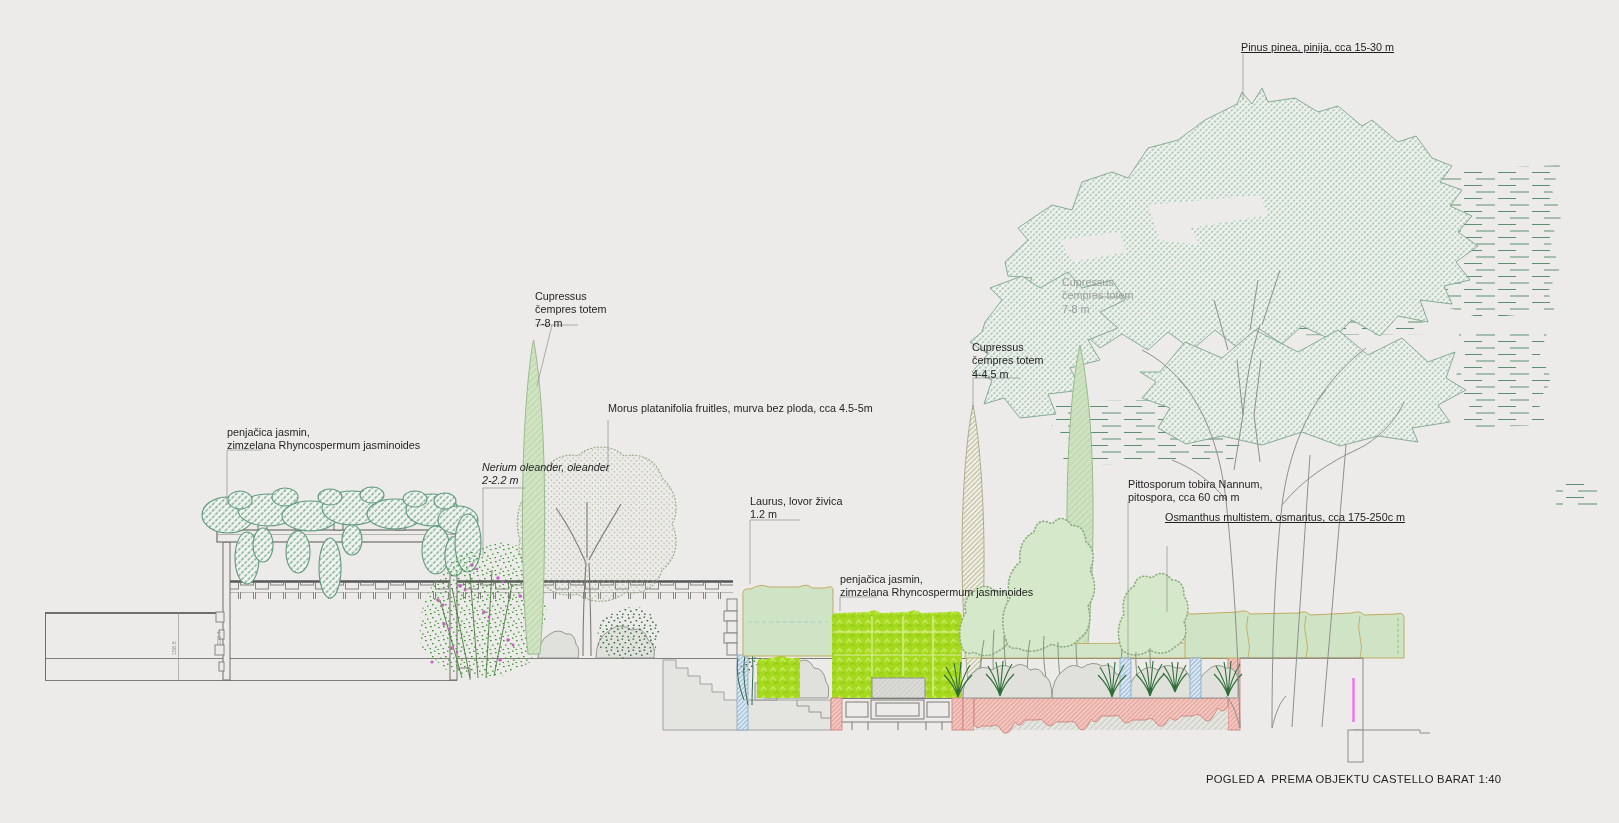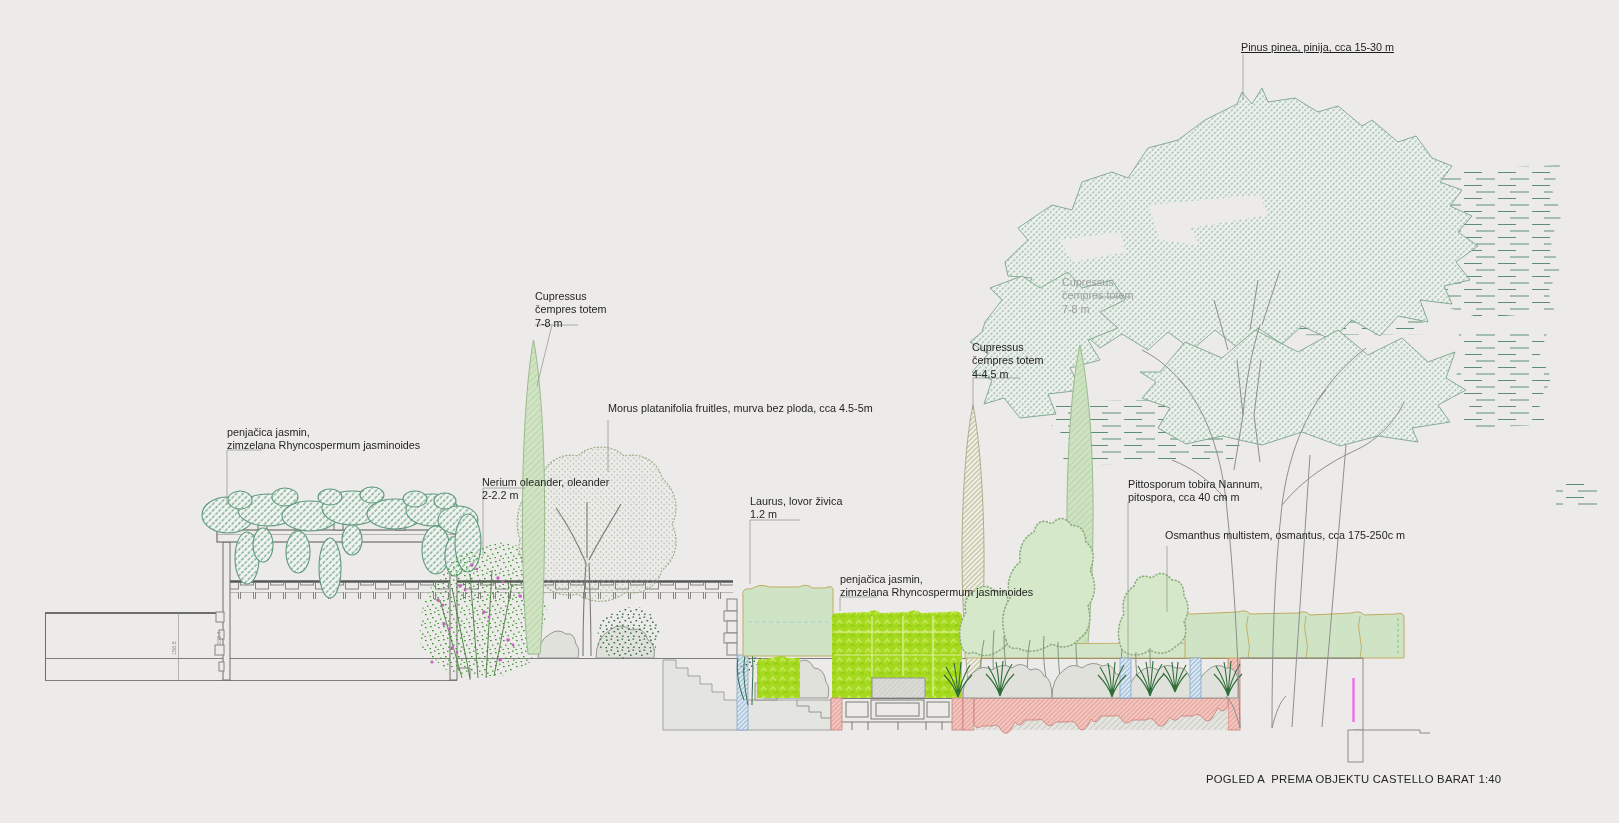--- a/index.html
+++ b/index.html
@@ -390,7 +390,7 @@
 
 <div class="lbl" style="left:227px;top:426px;">penjačica jasmin,
 zimzelana Rhyncospermum jasminoides</div>
-<div class="lbl" style="left:482px;top:476px;">Nerium oleander, oleander
+<div class="lbl" style="left:482px;top:461px;font-style:italic;">Nerium oleander, oleander
 2-2.2 m</div>
 <div class="lbl" style="left:535px;top:290px;">Cupressus
 čempres totem

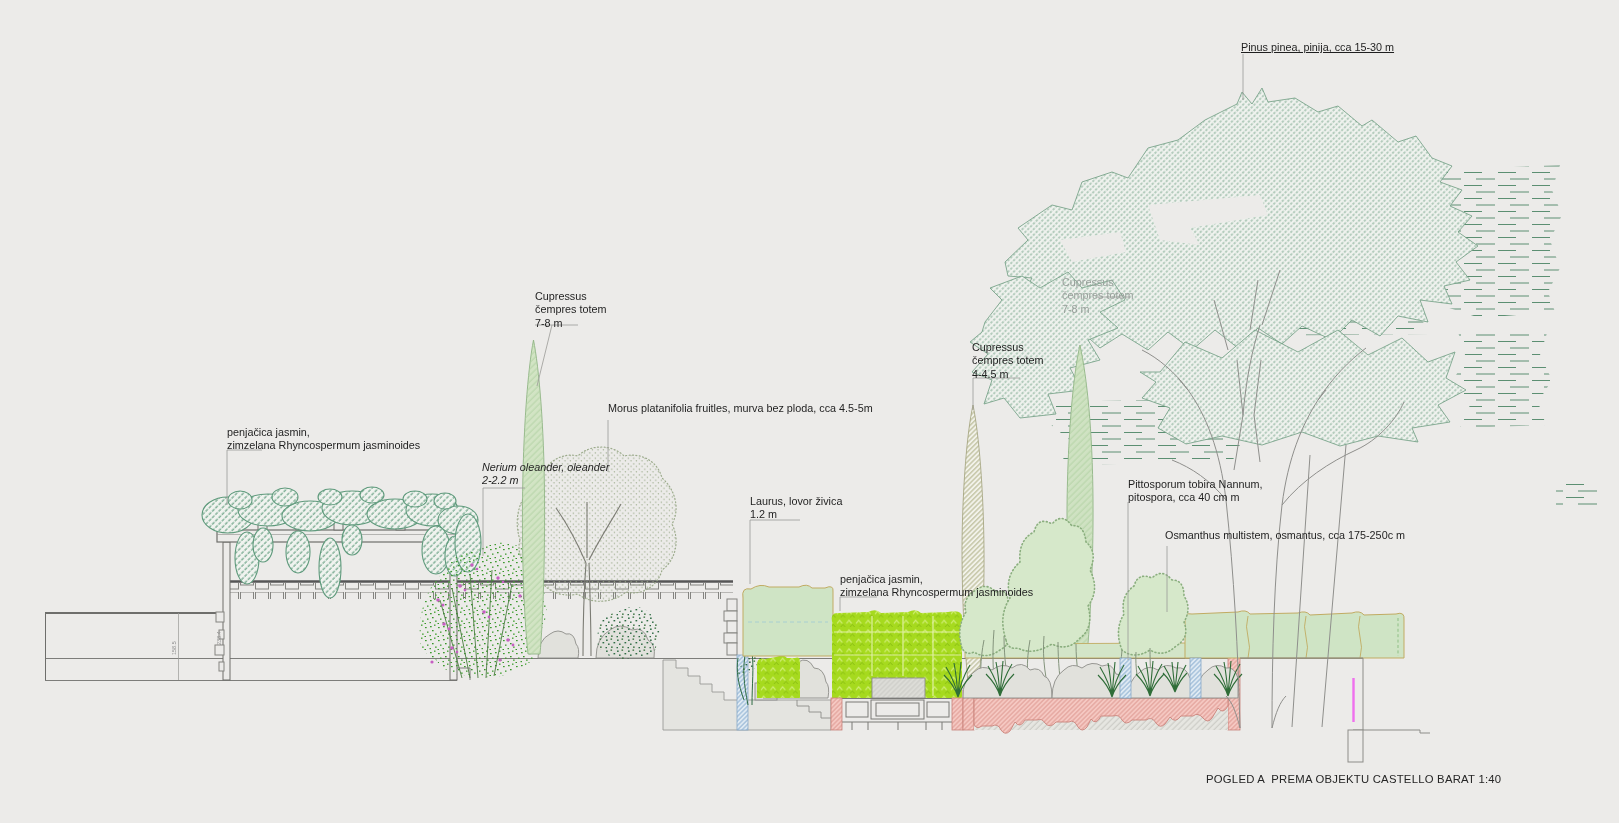--- a/index.html
+++ b/index.html
@@ -407,7 +407,7 @@
 čempres totem
 7-8 m</div>
 <div class="lbl" style="left:1128px;top:478px;">Pittosporum tobira Nannum,
-pitospora, cca 40 cm m</div>
+pitospora, cca 60 cm m</div>
 <div class="lbl" style="left:1165px;top:529px;">Osmanthus multistem, osmantus, cca 175-250c m</div>
 <div class="lbl" style="left:1241px;top:41px;text-decoration:underline;">Pinus pinea, pinija, cca 15-30 m</div>
 <div class="cap" style="left:1163px;top:773px;">POGLED A  PREMA OBJEKTU CASTELLO BARAT 1:40</div>

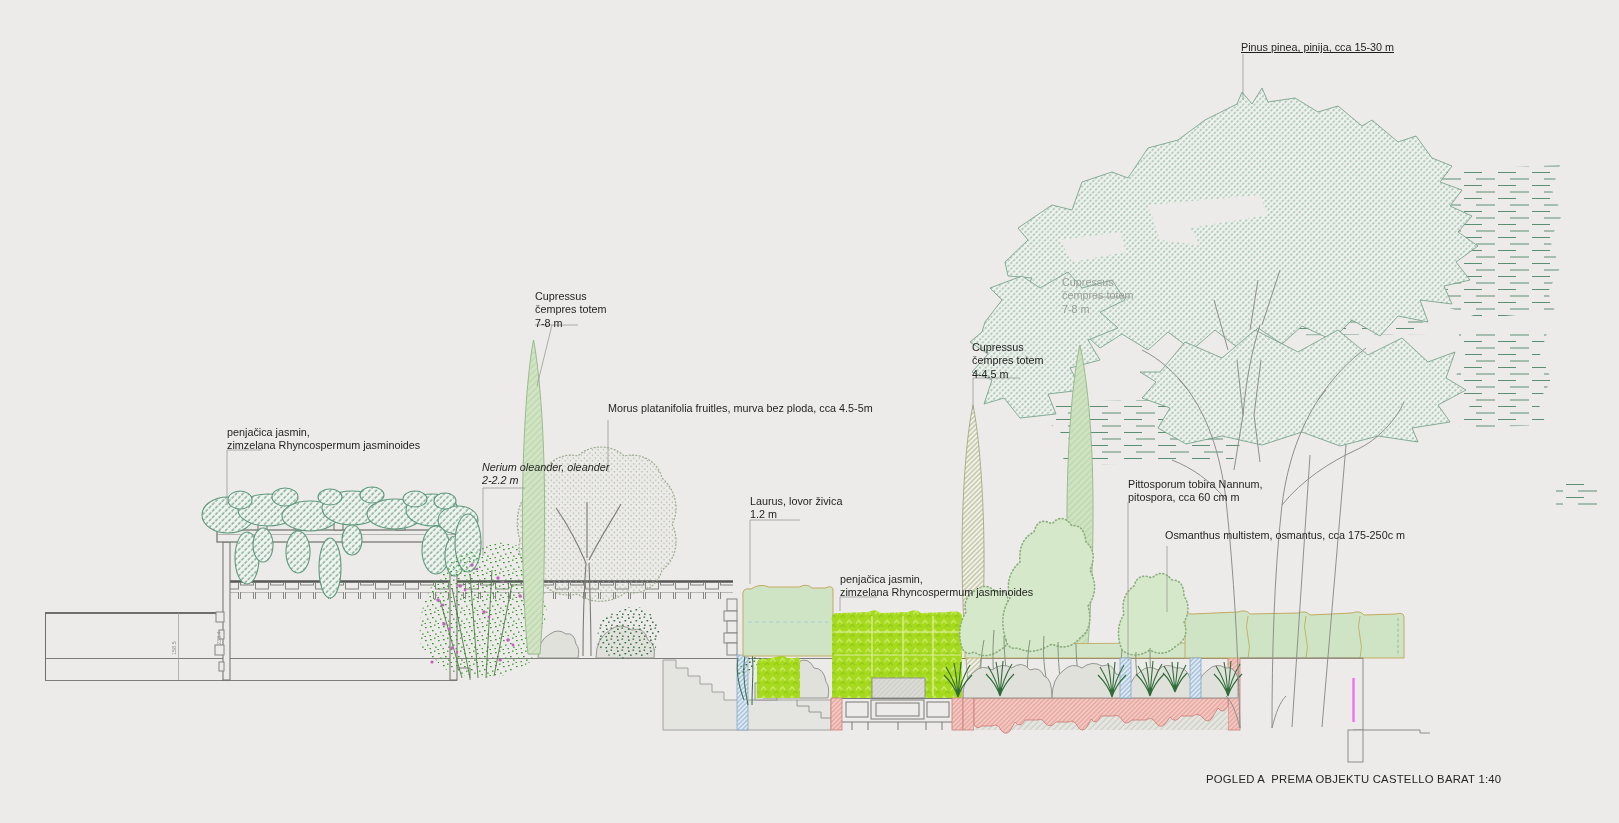--- a/index.html
+++ b/index.html
@@ -408,7 +408,7 @@
 7-8 m</div>
 <div class="lbl" style="left:1128px;top:478px;">Pittosporum tobira Nannum,
 pitospora, cca 60 cm m</div>
-<div class="lbl" style="left:1165px;top:529px;">Osmanthus multistem, osmantus, cca 175-250c m</div>
+<div class="lbl" style="left:1165px;top:511px;text-decoration:underline;">Osmanthus multistem, osmantus, cca 175-250c m</div>
 <div class="lbl" style="left:1241px;top:41px;text-decoration:underline;">Pinus pinea, pinija, cca 15-30 m</div>
 <div class="cap" style="left:1163px;top:773px;">POGLED A  PREMA OBJEKTU CASTELLO BARAT 1:40</div>
 <div class="dim" style="left:171px;top:655px;">158.5</div>

